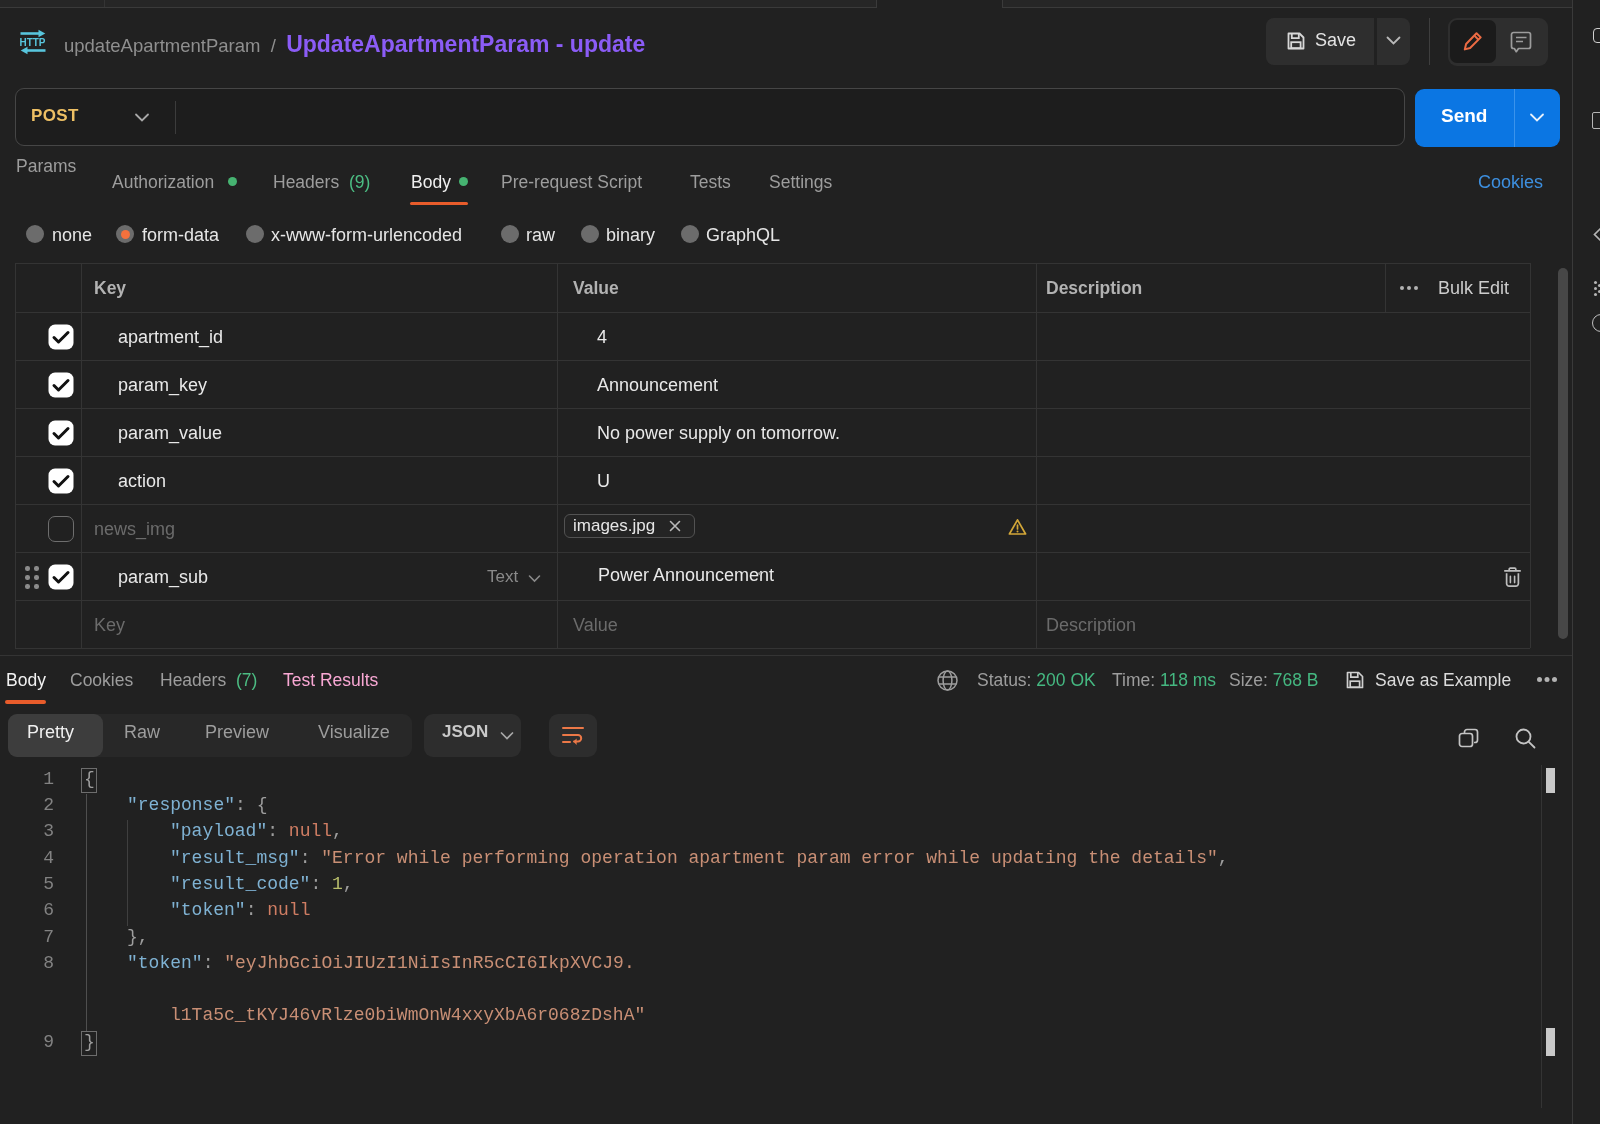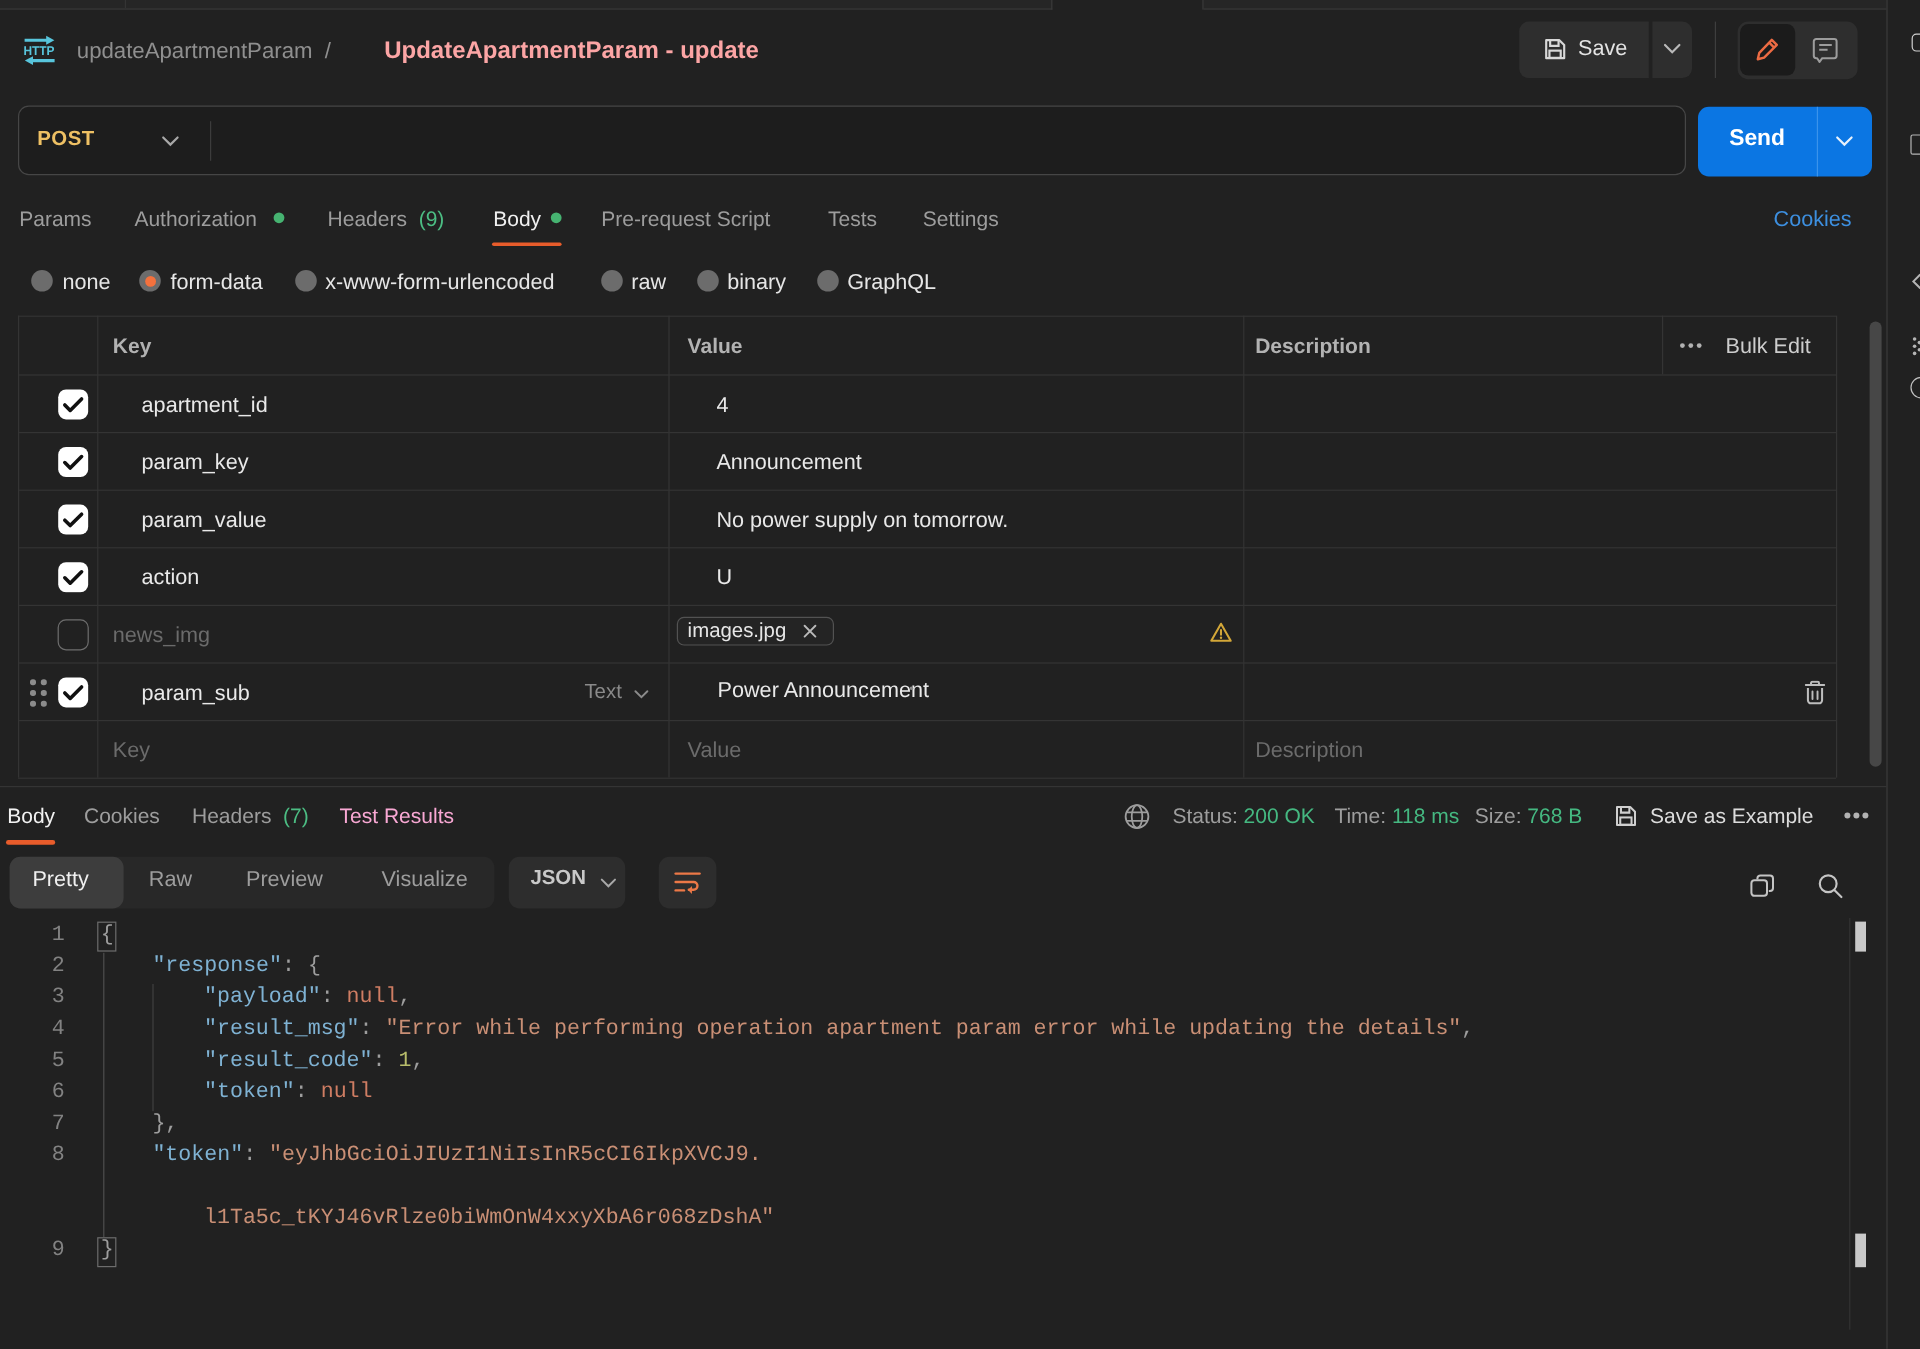--- a/index.html
+++ b/index.html
@@ -28,7 +28,7 @@
   <path d="M7.5 17.8 L0.7 21.5 L7.5 25.2 Z" fill="#58c5dc"></path>
   <text x="-0.5" y="17" fill="#58c5dc" font-size="10.5" font-weight="bold" font-family="Liberation Sans" textLength="26" lengthAdjust="spacingAndGlyphs">HTTP</text>
 </svg>
-<div class="ab txt" style="left:64px;top:31px;font-size:18.5px;color:#8f8f8f;">updateApartmentParam&nbsp; /&nbsp; <b style="color:#fca5a5;font-size:20px;margin-left:34px;">UpdateApartmentParam - update</b></div>
+<div class="ab txt" style="left:64px;top:31px;font-size:18.5px;color:#8f8f8f;">updateApartmentParam&nbsp; /&nbsp; <b style="color:#8b5cf6;font-size:23px;">UpdateApartmentParam - update</b></div>
 
 <div class="ab" style="left:1266px;top:18px;width:108px;height:47px;background:#2e2e2e;border-radius:8px 0 0 8px;"></div>
 <div class="ab" style="left:1377px;top:18px;width:33px;height:47px;background:#2e2e2e;border-radius:0 8px 8px 0;"></div>

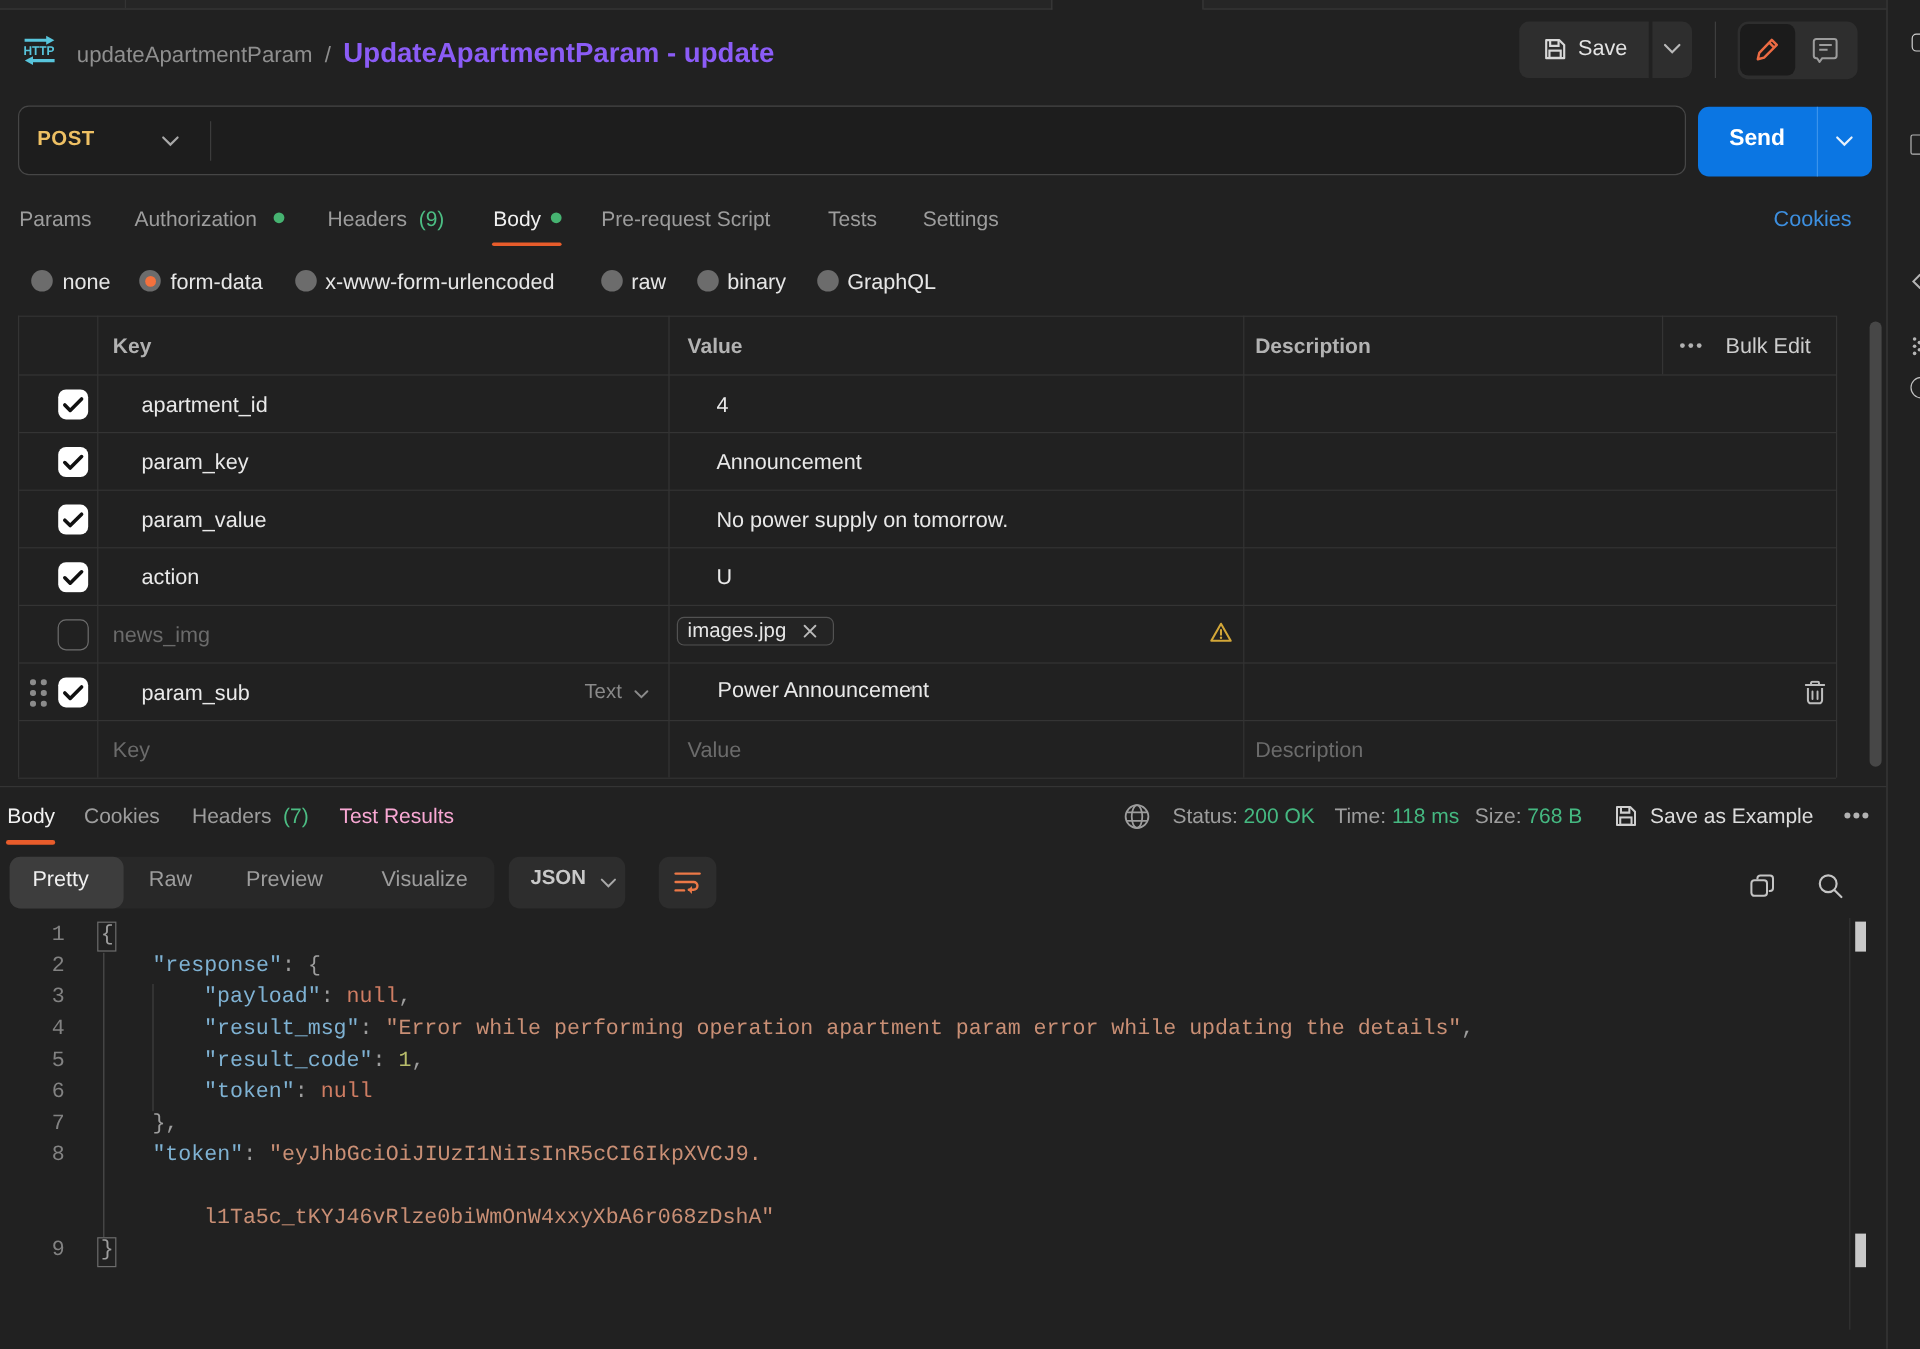--- a/index.html
+++ b/index.html
@@ -69,7 +69,7 @@
       <path d="M3 2.5 L9 8.5 L15 2.5" fill="none" stroke="#e8f1fb" stroke-width="1.8" stroke-linecap="round"></path>
     </svg>
 
-<div class="ab txt" style="left:16px;top:172px;font-size:17.5px;color:#9d9d9d;">Params</div>
+<div class="ab txt" style="left:16px;top:156px;font-size:17.5px;color:#9d9d9d;">Params</div>
 <div class="ab txt" style="left:112px;top:172px;font-size:17.5px;color:#9d9d9d;">Authorization</div>
 <div class="ab" style="left:228px;top:177px;width:9px;height:9px;border-radius:50%;background:#46b371;"></div>
 <div class="ab txt" style="left:273px;top:172px;font-size:17.5px;color:#9d9d9d;">Headers&nbsp; <span style="color:#4cbd83;">(9)</span></div>

